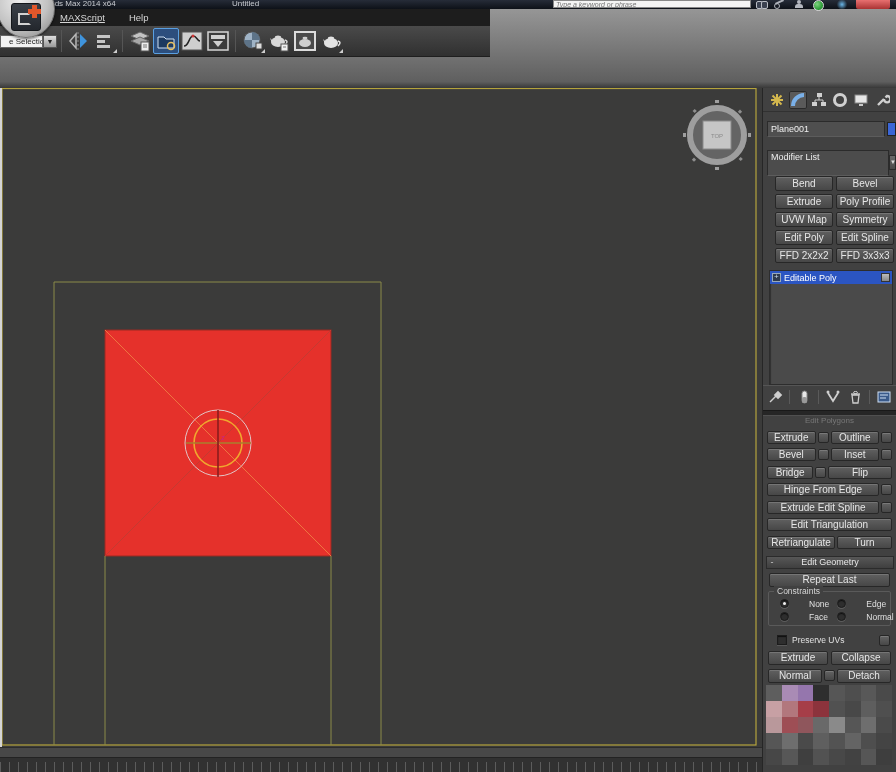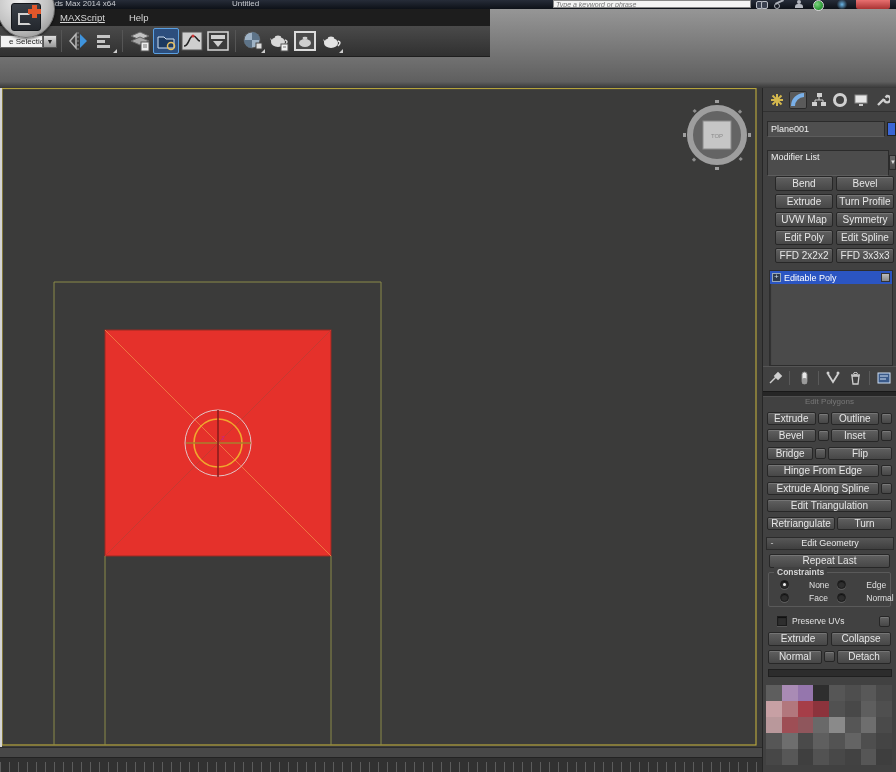--- a/index.html
+++ b/index.html
@@ -389,7 +389,7 @@
     <div class="btn">Bend</div>
     <div class="btn">Bevel</div>
     <div class="btn">Extrude</div>
-    <div class="btn">Turn Profile</div>
+    <div class="btn">Poly Profile</div>
     <div class="btn">UVW Map</div>
     <div class="btn">Symmetry</div>
     <div class="btn">Edit Poly</div>

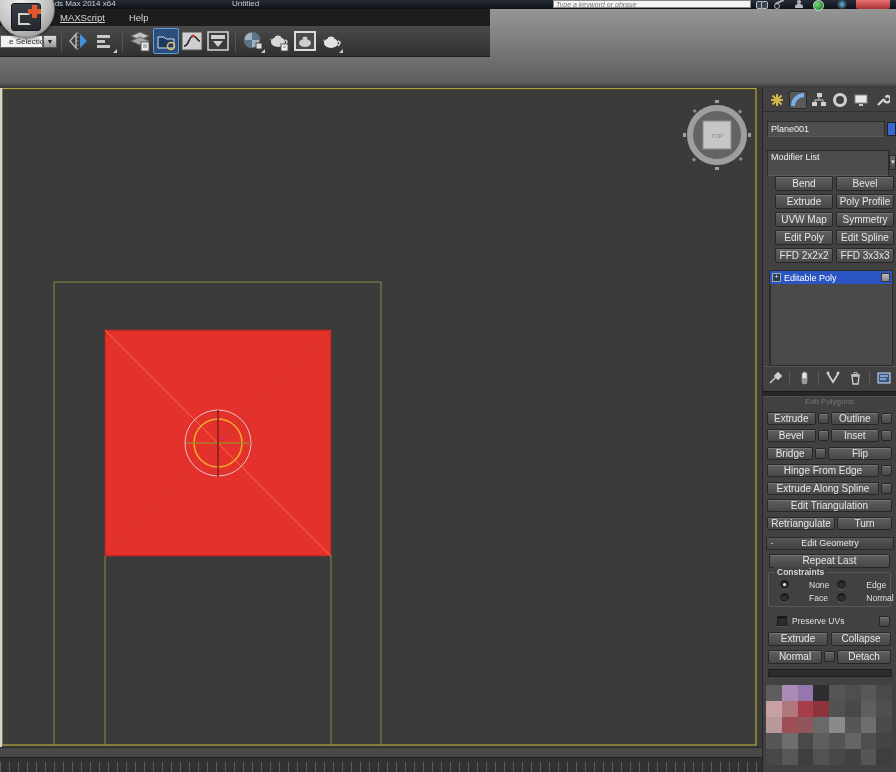--- a/index.html
+++ b/index.html
@@ -127,7 +127,7 @@
   .modgrid { margin:6px 2px 0 12px; display:grid; grid-template-columns:1fr 1fr; gap:3px 3px; }
   .modgrid .btn { height:15px; line-height:13px; }
 
-  .stackbox { margin:7px 3px 0 6px; height:96px; background:#4a4a4a; border:1px solid #2d2d2d; box-shadow:inset 1px 1px 1px rgba(0,0,0,.35); }
+  .stackbox { margin:7px 3px 0 6px; height:115px; background:#4a4a4a; border:1px solid #2d2d2d; box-shadow:inset 1px 1px 1px rgba(0,0,0,.35); }
   .stackrow { height:13px; background:var(--stack-selection,#2b55c2); display:flex; align-items:center; gap:3px; padding:0 2px; color:#fff; }
   .stack-lico { width:9px; height:9px; background:#2e3a4e; border:1px solid #9ab; position:relative; }
   .stack-lico::before { content:"+"; position:absolute; left:1px; top:-2px; font-size:8px; color:#cde; }

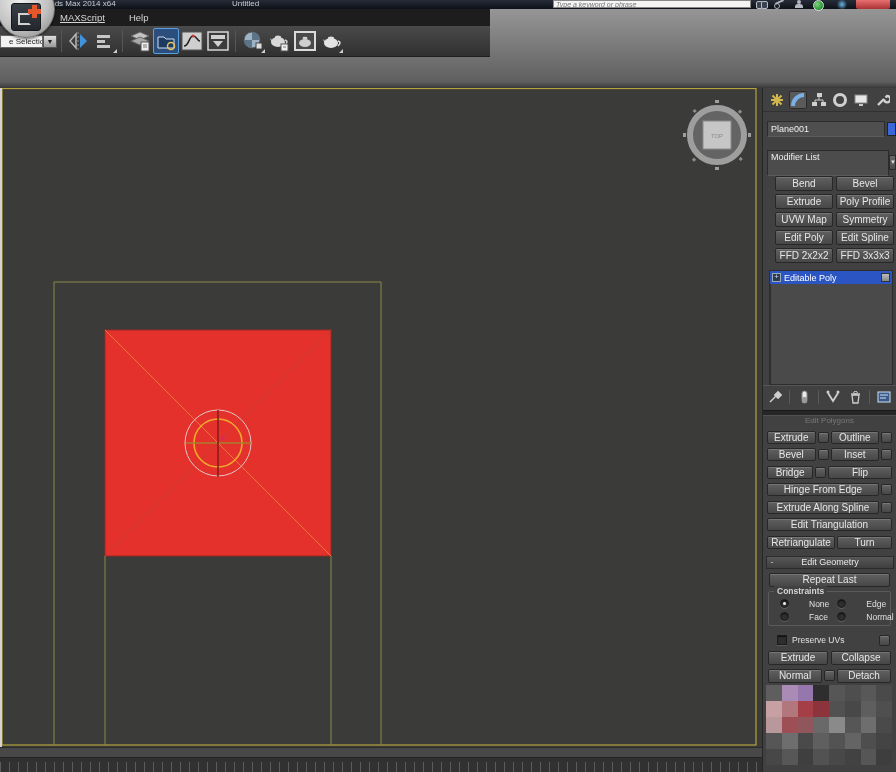--- a/index.html
+++ b/index.html
@@ -471,7 +471,7 @@
     <div class="sbox"></div>
   </div>
   <div class="eprow">
-    <div class="btn">Extrude Along Spline</div>
+    <div class="btn">Extrude Edit Spline</div>
     <div class="sbox"></div>
   </div>
   <div class="eprow">

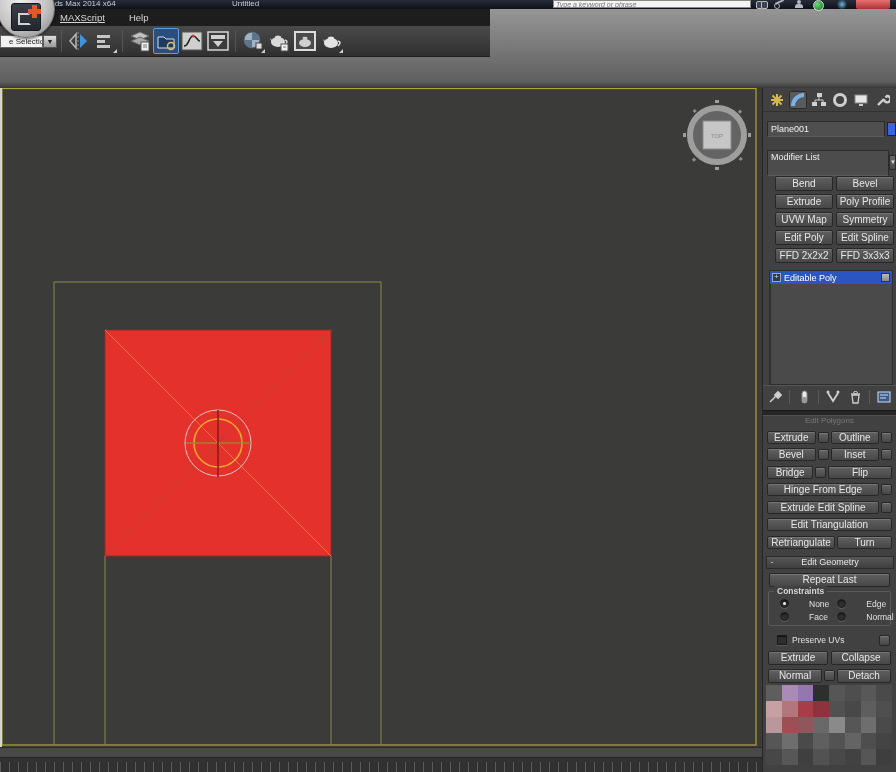--- a/index.html
+++ b/index.html
@@ -151,7 +151,7 @@
   .wbtn .btn { width:100%; height:14px; }
 
   .groupbox { margin:4px 5px 0 5px; border:1px solid #5a5a5a; border-radius:2px; position:relative; padding:7px 3px 3px 3px; }
-  .groupbox-label { position:absolute; left:5px; top:-6px; background:#414141; padding:0 3px; font-size:8.5px; color:#d6d6d6;font-weight:bold; }
+  .groupbox-label { position:absolute; left:5px; top:-6px; background:#414141; padding:0 3px; font-size:8.5px; color:#d6d6d6; }
   .radio-grid { display:grid; grid-template-columns:1fr 1fr; gap:3px 0; }
   .radio { display:flex; align-items:center; gap:20px; font-size:8.5px; color:#e0e0e0; padding-left:8px; }
   .radio .dot { width:9px; height:9px; border-radius:50%; background:#2e2e2e; border:1px solid #1c1c1c; box-shadow:inset 0 1px 1px rgba(0,0,0,.7), 0 1px 0 rgba(255,255,255,.15); position:relative; }

